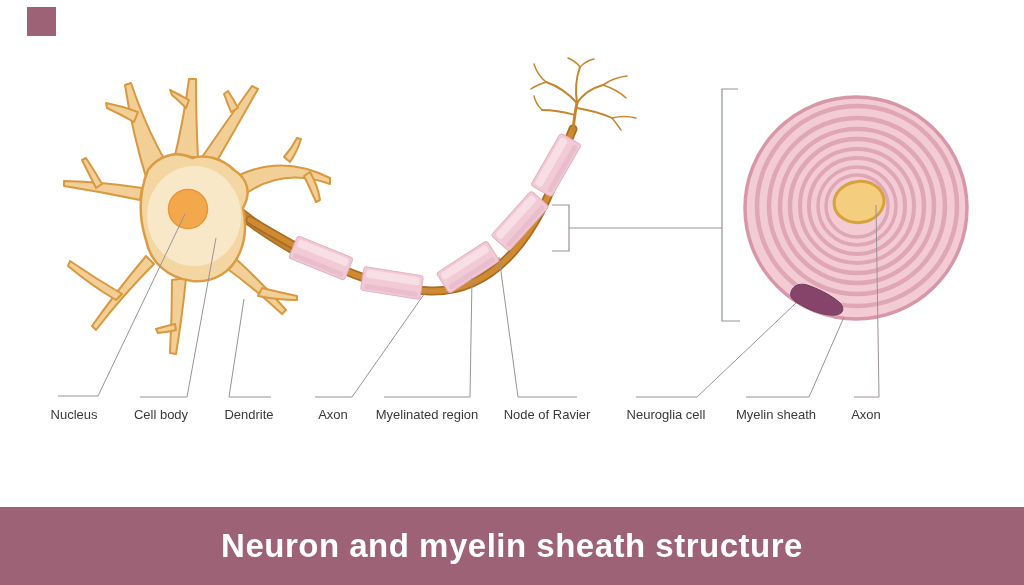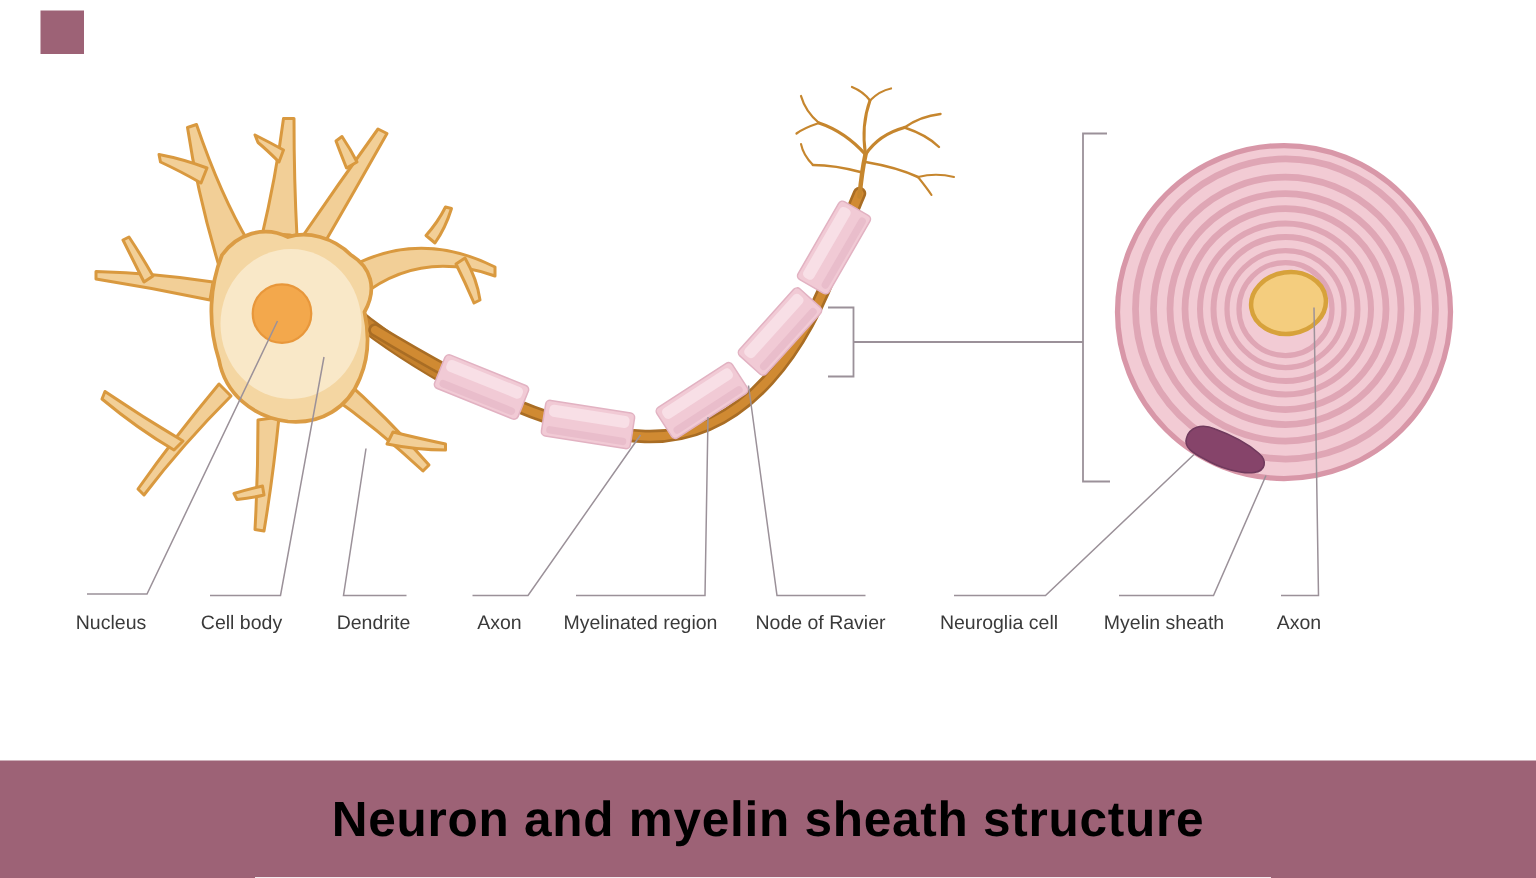--- a/index.html
+++ b/index.html
@@ -155,7 +155,7 @@
   </svg>
 
   <div id="title-bar" style="background-color: rgb(157, 98, 118);">
-    <div class="title" style="color: #000000;">Neuron and myelin sheath structure</div>
+    <div class="title" style="color: #ffffff;">Neuron and myelin sheath structure</div>
   </div>
 
 </div>

